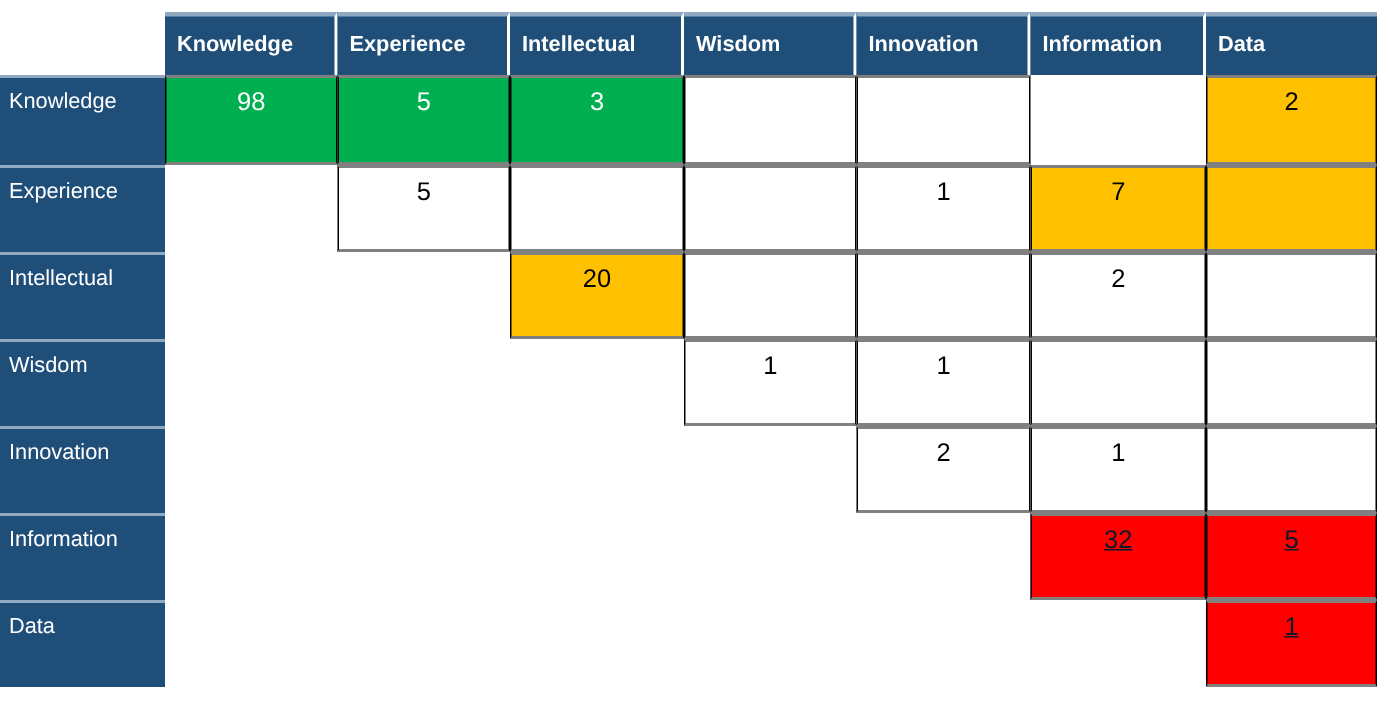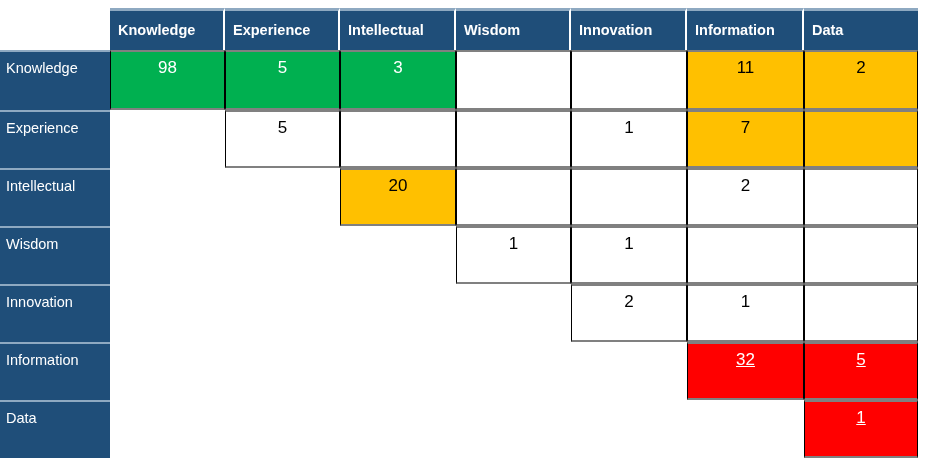--- a/index.html
+++ b/index.html
@@ -117,7 +117,6 @@
     <div class="cell data bordered fill-green" style="left: 340px; top: 50px; width: 116px; height: 60px;">3</div>
     <div class="cell data bordered" style="left: 456px; top: 50px; width: 115px; height: 60px;"></div>
     <div class="cell data bordered" style="left: 571px; top: 50px; width: 116px; height: 60px;"></div>
-    <div class="cell data bordered fill-orange" style="left: 687px; top: 50px; width: 117px; height: 60px;">11</div>
     <div class="cell data bordered fill-orange" style="left: 804px; top: 50px; width: 114px; height: 60px;">2</div>
     <div class="cell data nob" style="left: 110px; top: 110px; width: 115px; height: 58px;"></div>
     <div class="cell data bordered" style="left: 225px; top: 110px; width: 115px; height: 58px;">5</div>

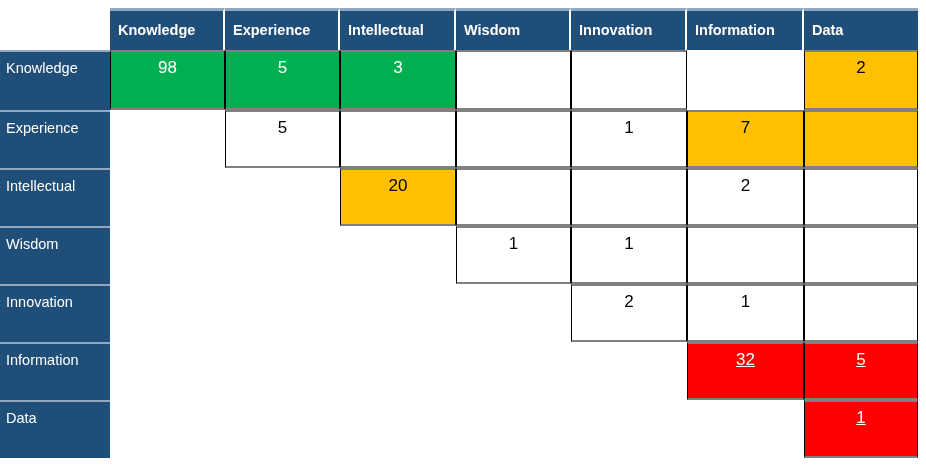--- a/index.html
+++ b/index.html
@@ -85,7 +85,7 @@
 
   .fill-green  { background: #00B050; color: #ffffff; }
   .fill-orange { background: #FFC000; color: #000000; }
-  .fill-red    { background: #FF0000; color: #ffffff; text-decoration: underline; }
+  .fill-red    { background: #FF0000; color: #0f172a; text-decoration: underline; }
 
   .fill-green.bordered,
   .fill-orange.bordered,

